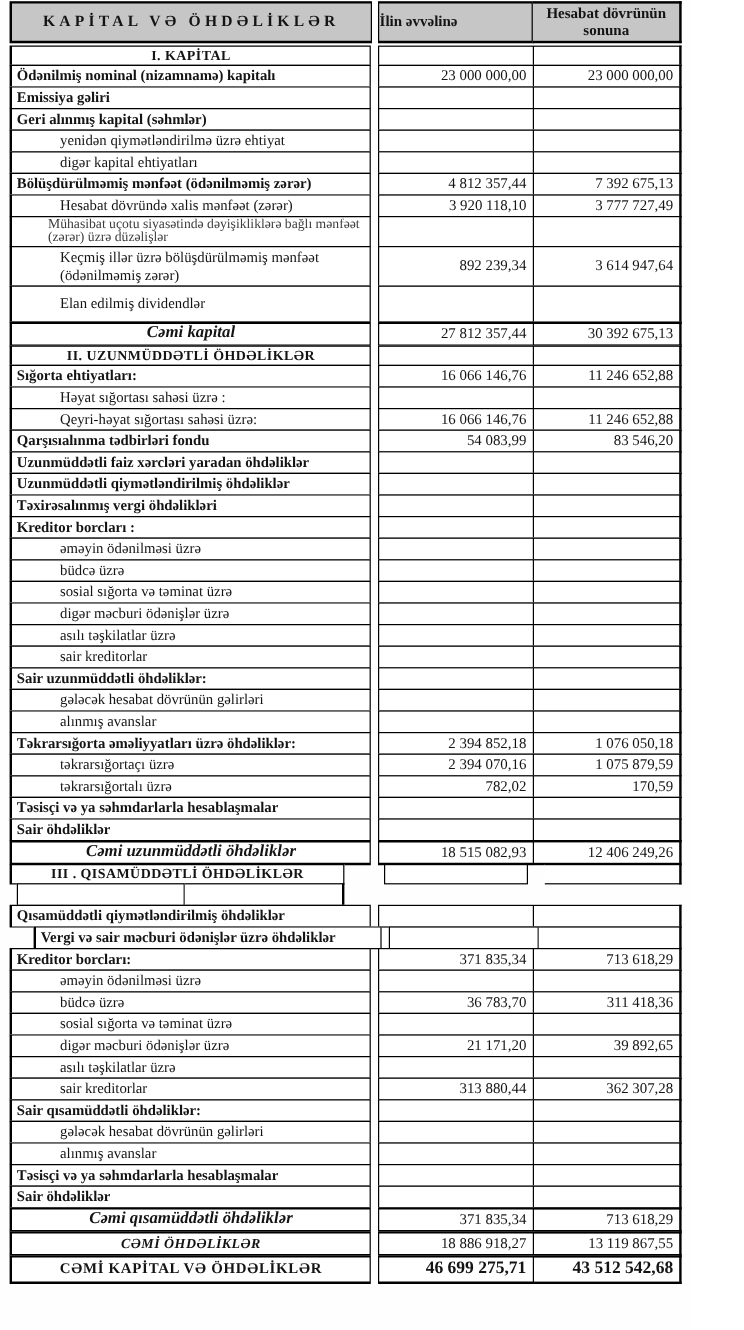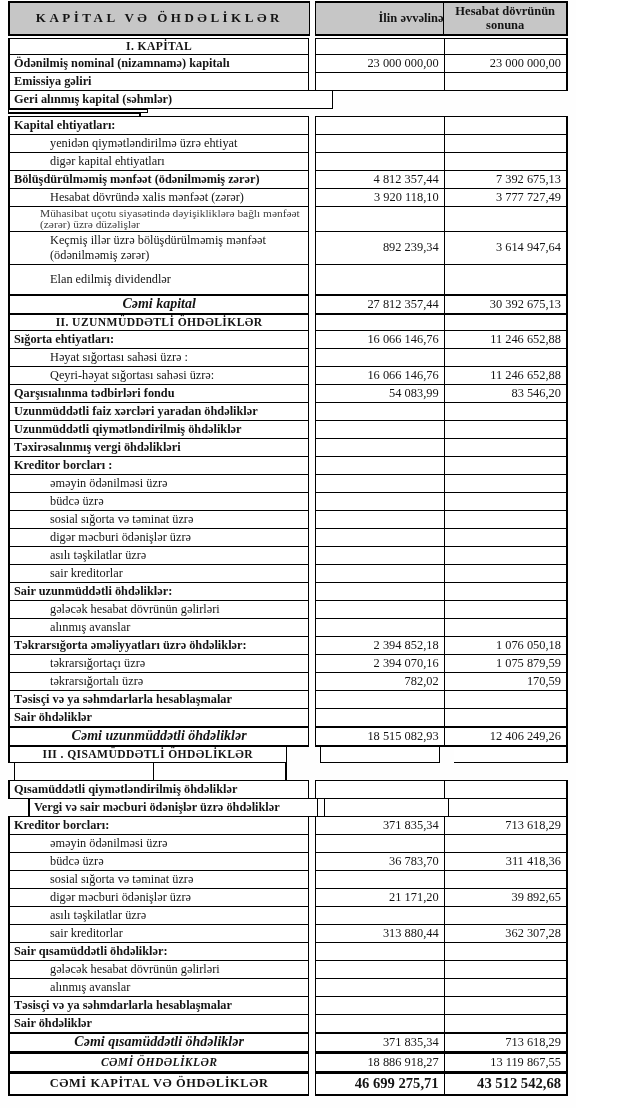--- a/index.html
+++ b/index.html
@@ -27,7 +27,7 @@
   .hdr .cv1{border-right-width:2px;}
   .hdr .cv2{border-left-width:2px;margin-left:-1px;}
   .h1{width:100%;text-align:center;font-weight:700;font-size:13px;letter-spacing:3.5px;}
-  .h2{width:100%;text-align:right;font-weight:700;font-size:12.5px;}
+  .h2{width:100%;text-align:left;font-weight:700;font-size:12.5px;}
   .h3{width:100%;text-align:center;font-weight:700;font-size:12.5px;line-height:1.15;padding:1px 2px;}
   
   .lab-bold{font-weight:700;font-size:12.3px;line-height:1.2;padding:1px 3px 1px 4px;}

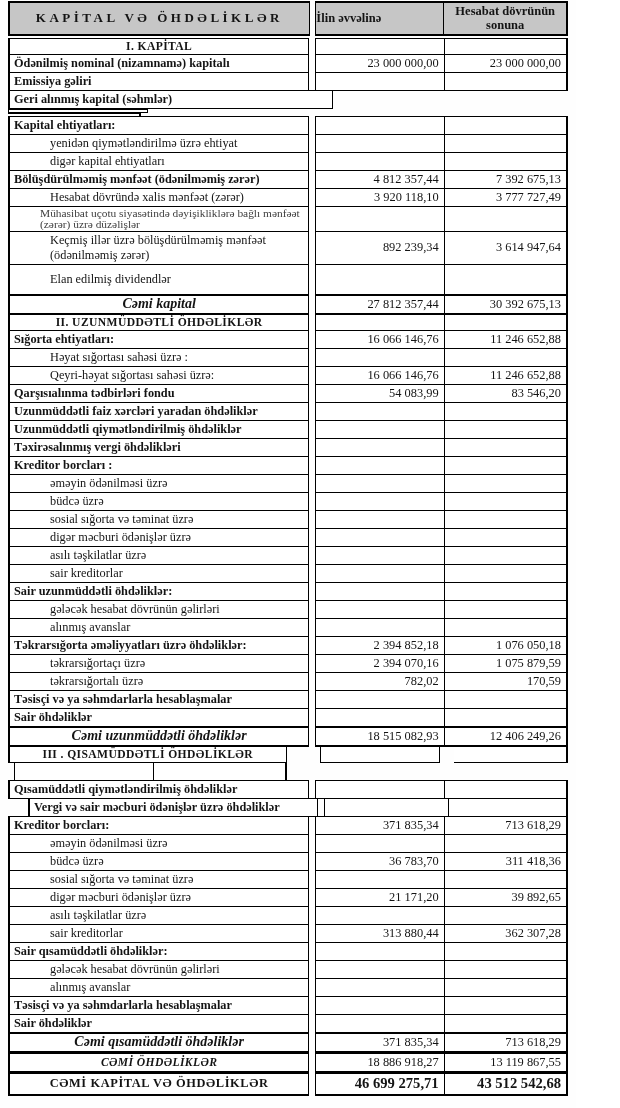--- a/index.html
+++ b/index.html
@@ -99,7 +99,7 @@
           <div class="val"></div>
         </div>
       </div>
-      <div class="r" style="min-height: 19px; flex-direction: column;">
+      <div class="r" style="min-height: 19px;">
         <div class="cl">
           <div class="lab-bold">Geri alınmış kapital (səhmlər)</div>
         </div>

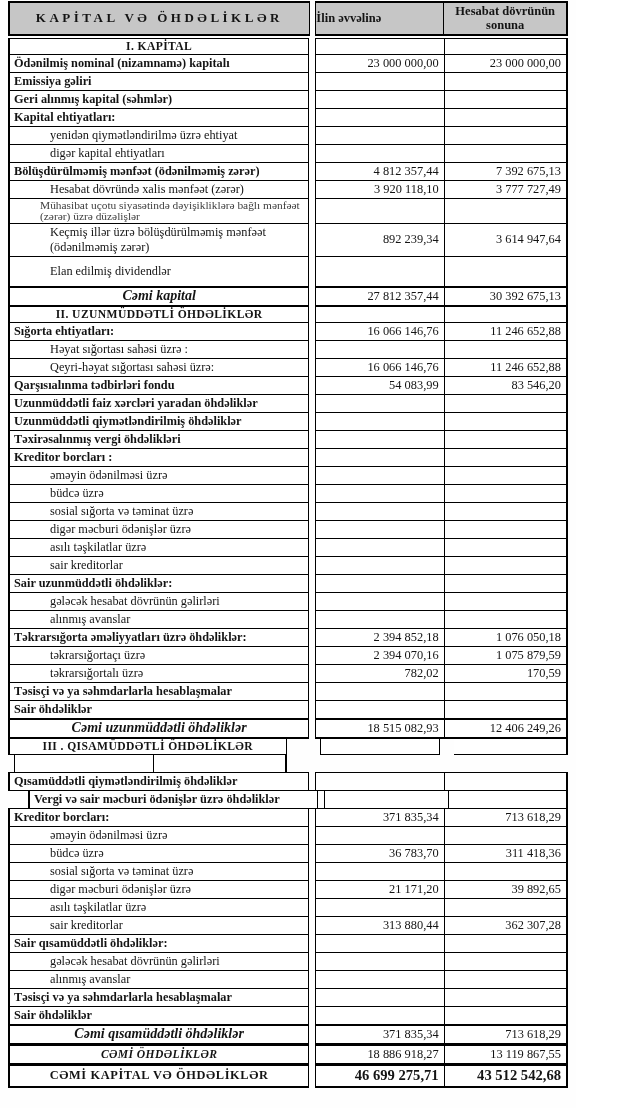--- a/index.html
+++ b/index.html
@@ -113,18 +113,6 @@
       </div>
       <div class="r" style="min-height: 19px;">
         <div class="cl">
-          <div class="lab-bold">Kapital ehtiyatları:</div>
-        </div>
-        <div class="cg"></div>
-        <div class="cv1">
-          <div class="val"></div>
-        </div>
-        <div class="cv2">
-          <div class="val"></div>
-        </div>
-      </div>
-      <div class="r" style="min-height: 19px;">
-        <div class="cl">
           <div class="lab-plain">yenidən qiymətləndirilmə üzrə ehtiyat</div>
         </div>
         <div class="cg"></div>

